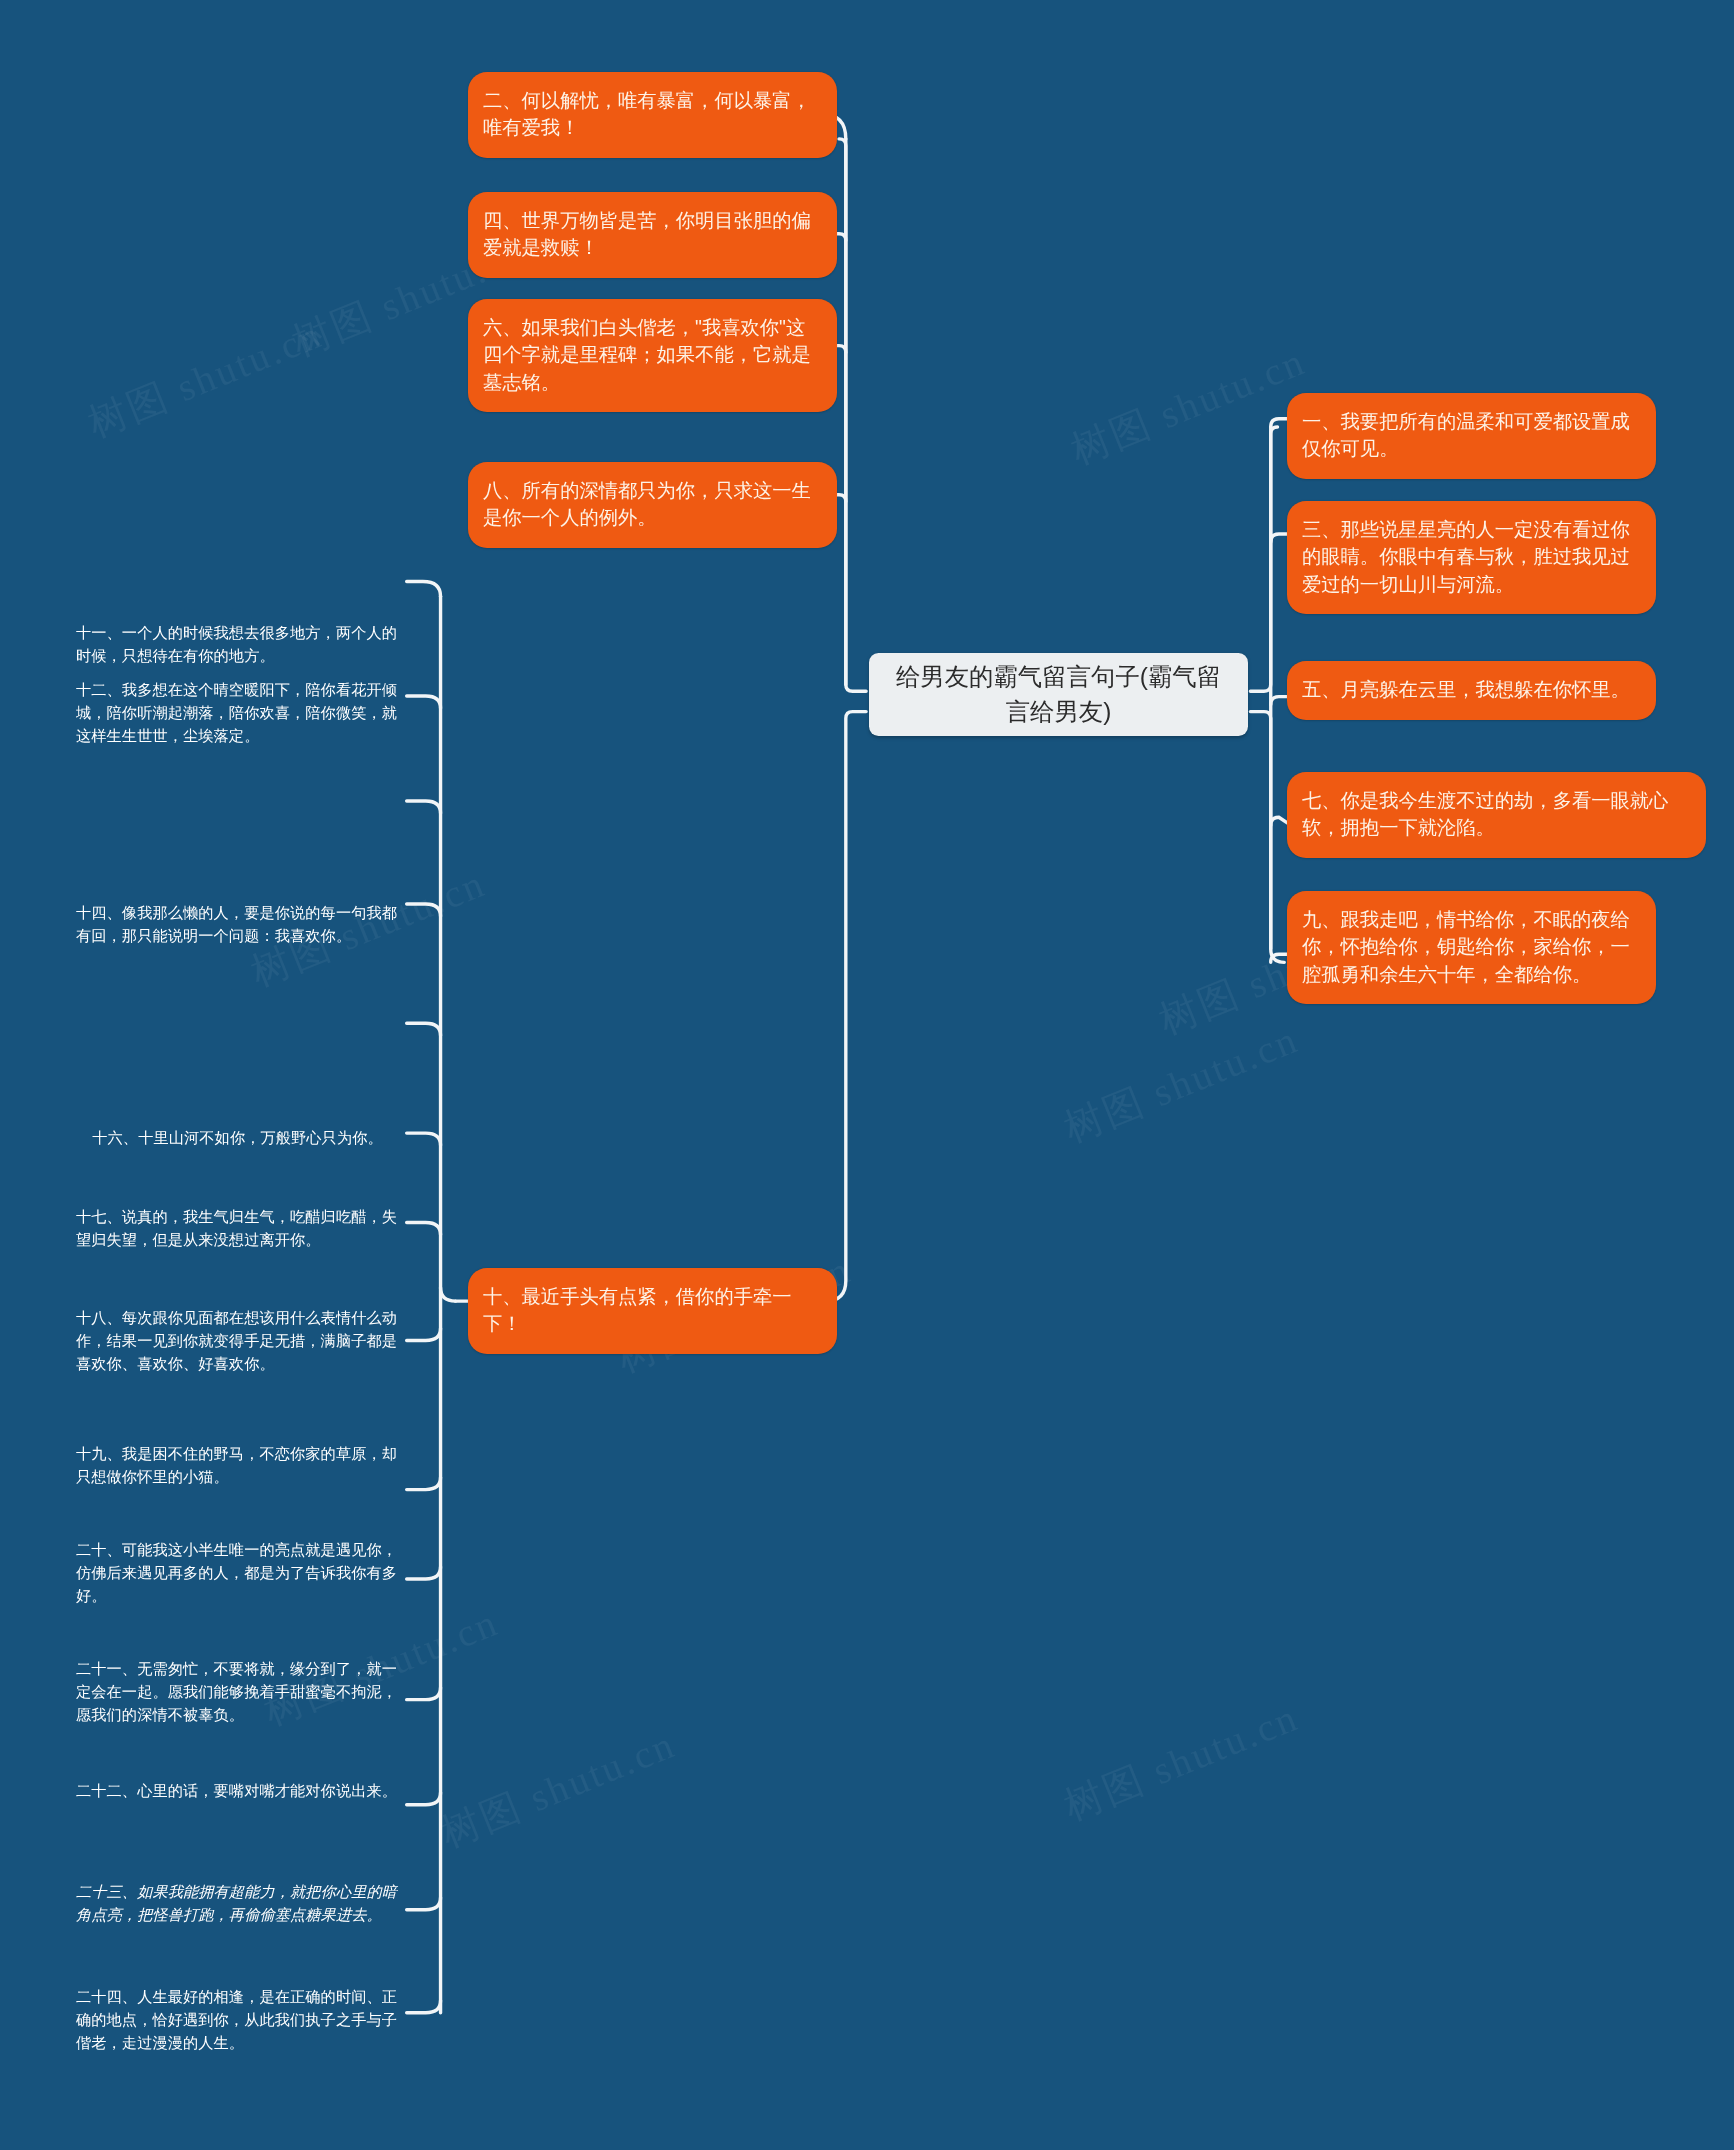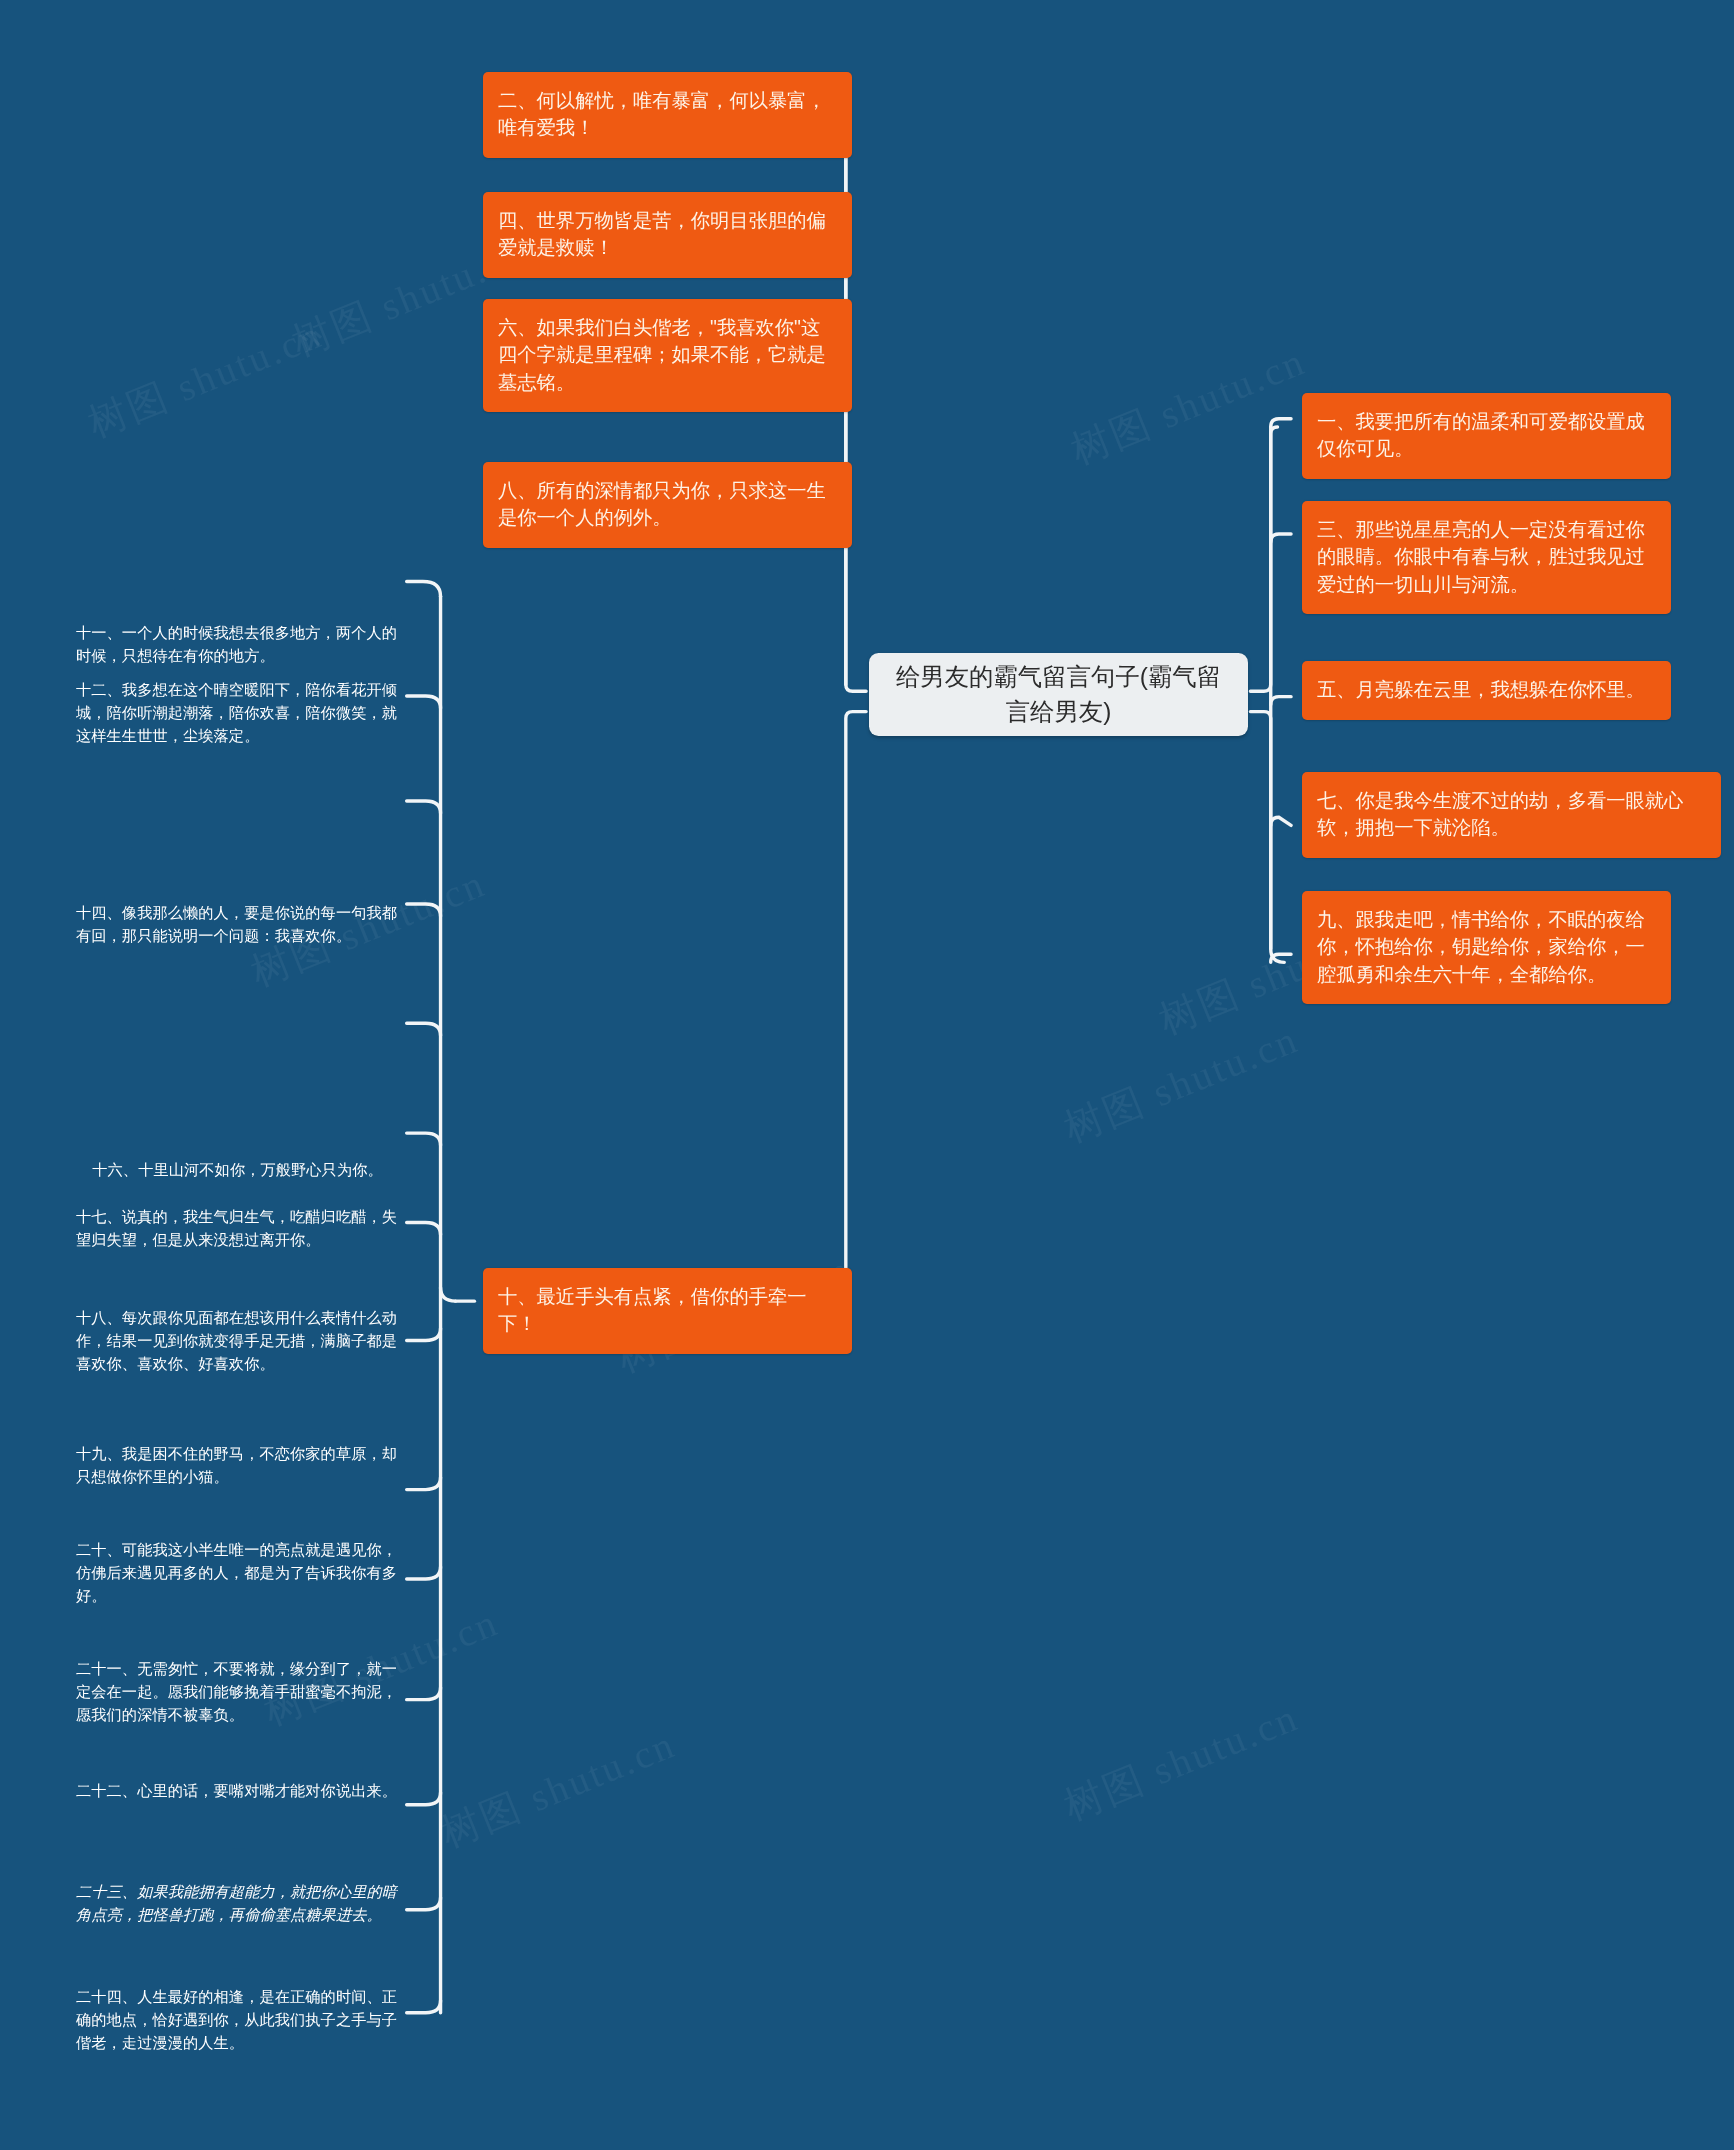--- a/index.html
+++ b/index.html
@@ -66,14 +66,13 @@
 
   .orange-node {
     background: #ef5a12;
-    border-radius: 5px;
+    border-radius: 19px;
     color: #fdf3e7;
     font-size: 19.3px;
     line-height: 1.42;
     padding: 15px 15px 16.3px 15px;
     text-align: left;
     box-shadow: 0 0.7px 2px rgba(0,0,0,0.18);
-    margin-left: 15px;
   }
 
   .plain-node {

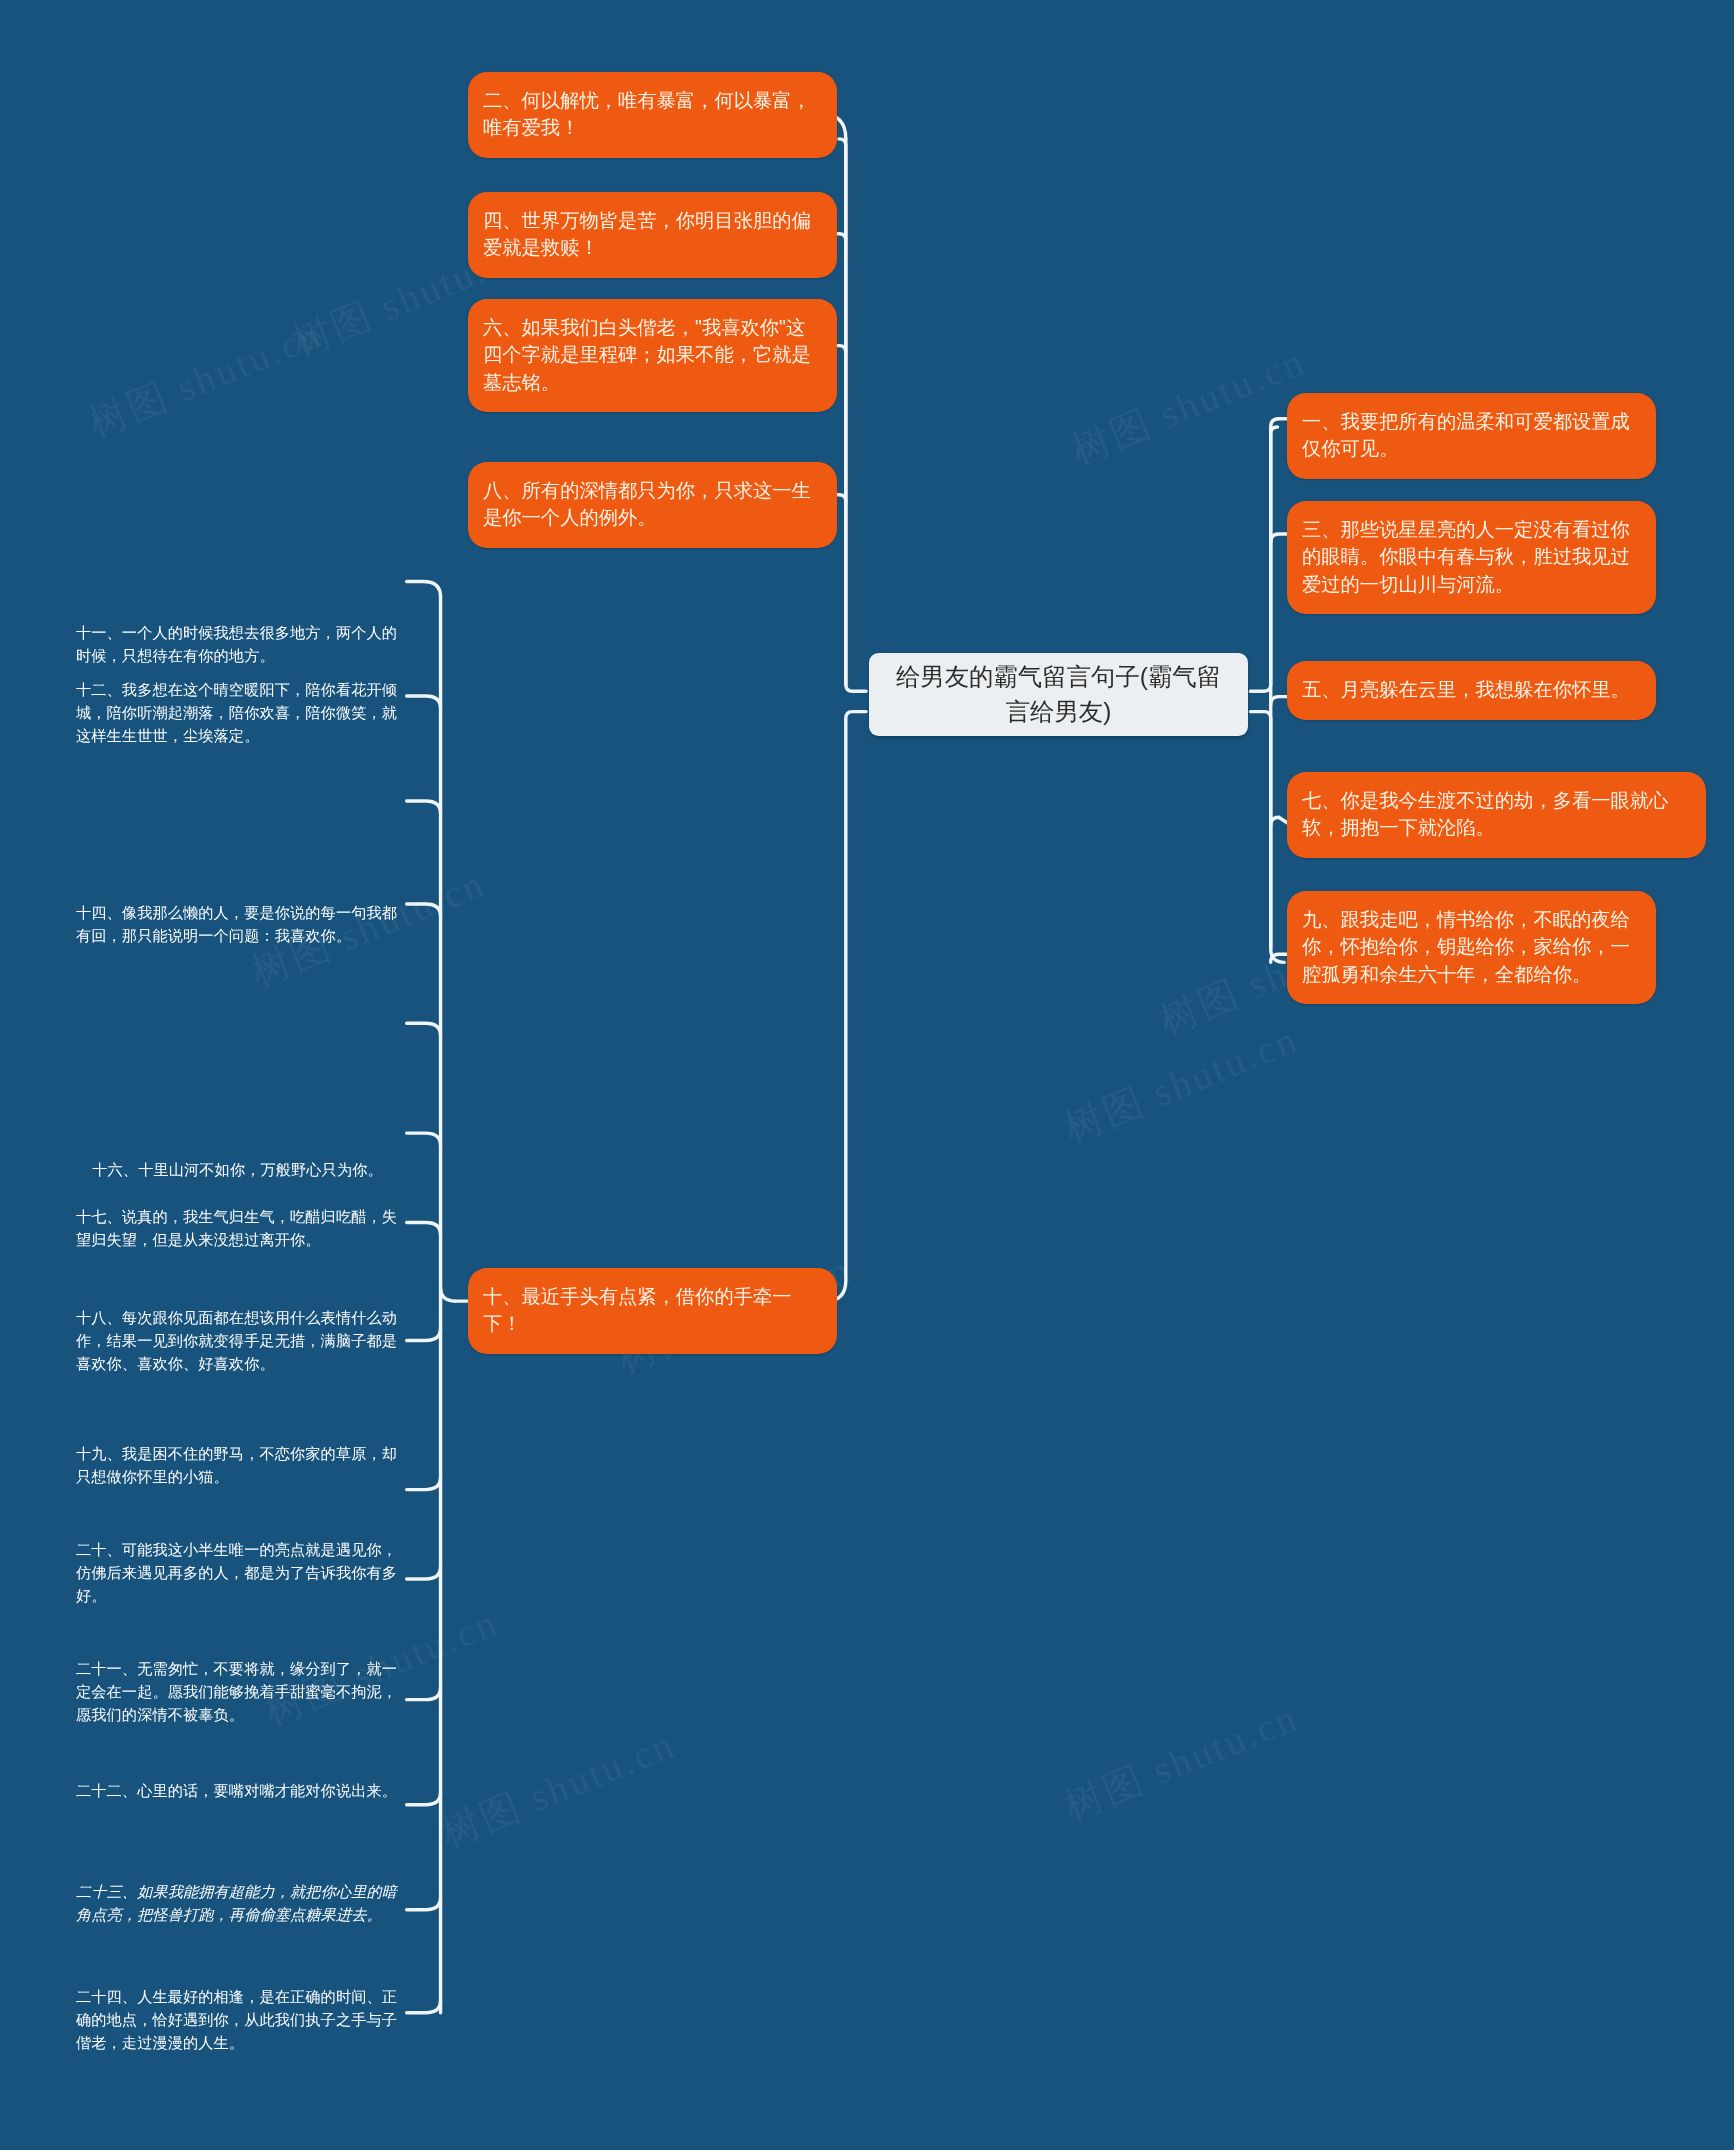--- a/index.html
+++ b/index.html
@@ -82,7 +82,7 @@
     text-align: left;
     letter-spacing: 0.1px;
   }
-  .plain-node.indent { text-indent: 16.3px; margin-top: 32px; }
+  .plain-node.indent { text-indent: 16.3px; }
 
   
   [data-name] { box-sizing: border-box; }

